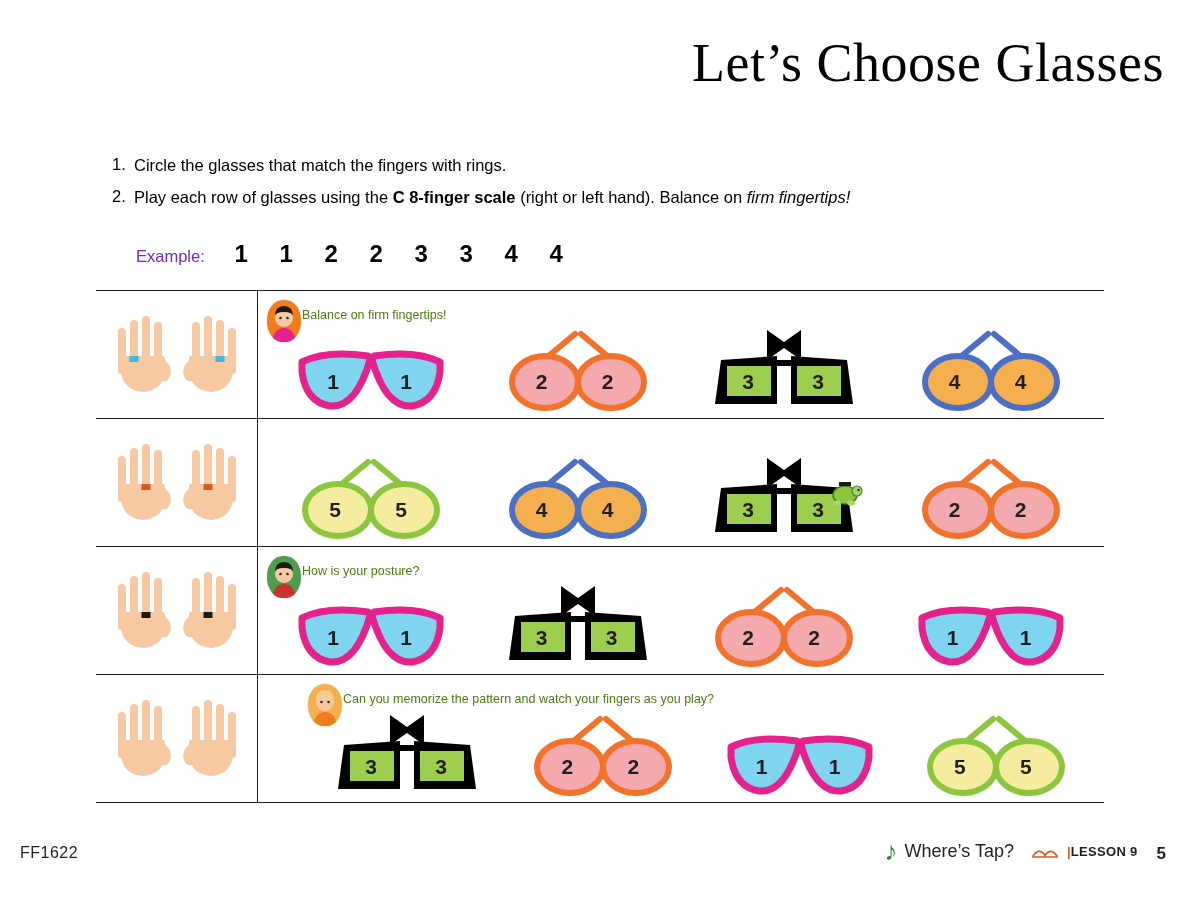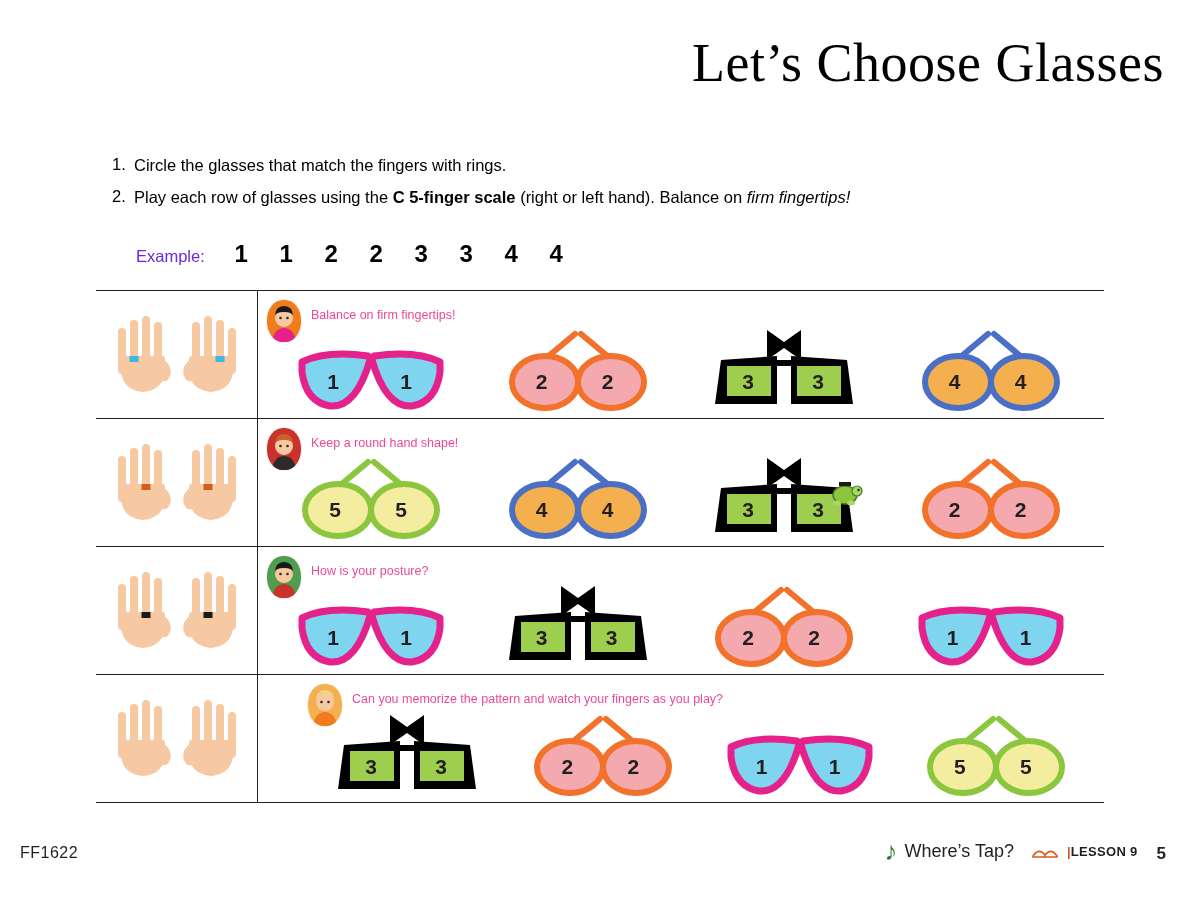--- a/index.html
+++ b/index.html
@@ -131,7 +131,7 @@
     </div>
     <div class="inst-row">
       <div class="inst-num">2.</div>
-      <div class="inst-text"><span>Play each row of glasses using the </span><b>C 5-finger scale</b><span> (right or left hand). Balance on </span><i>firm fingertips!</i></div>
+      <div class="inst-text"><span>Play each row of glasses using the </span><b>C 8-finger scale</b><span> (right or left hand). Balance on </span><i>firm fingertips!</i></div>
     </div>
   </div>
 

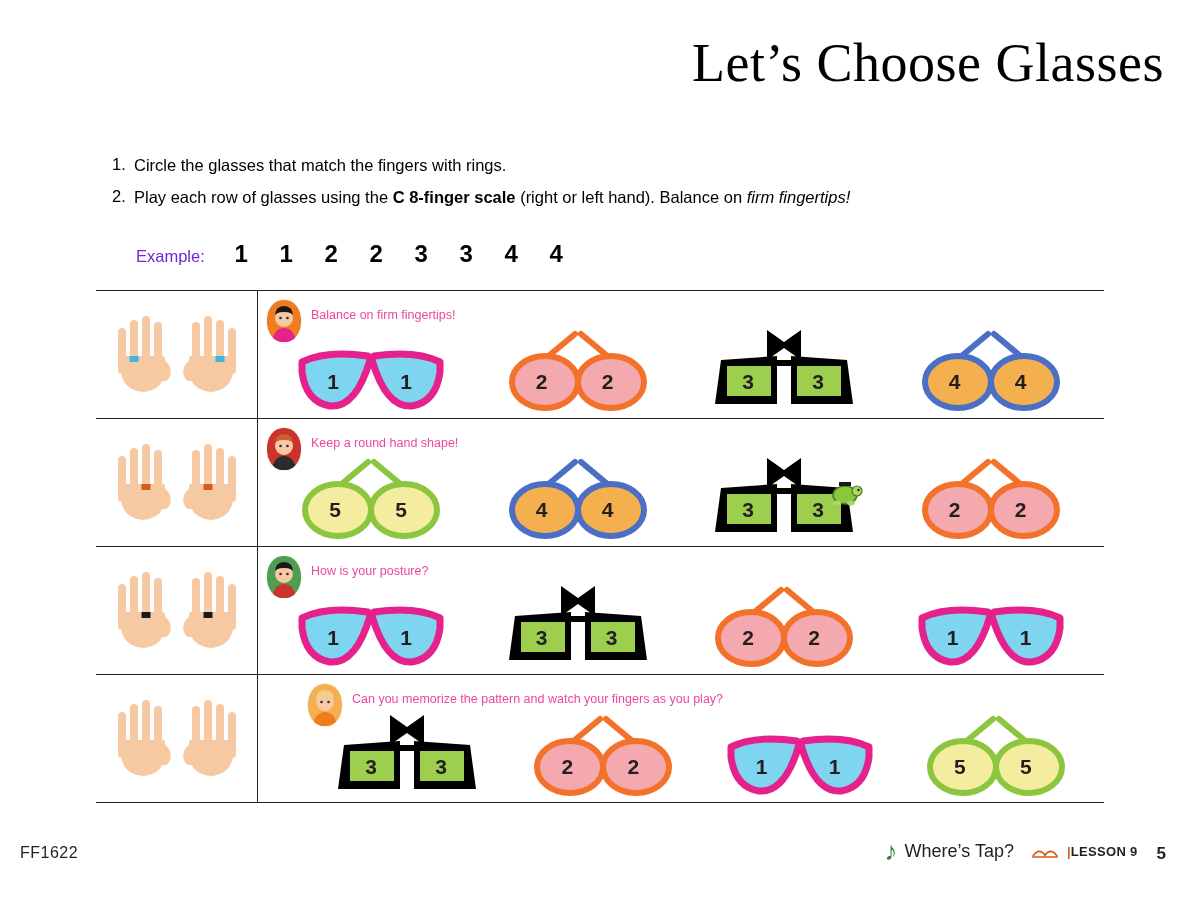--- a/index.html
+++ b/index.html
@@ -83,7 +83,7 @@
     position:relative; overflow:hidden; flex:none;
     border:1px solid rgba(0,0,0,0.05);
   }
-  .tip-text { font-size:12.5px; color:#ec4899; margin-left:9px; margin-top:9px; white-space:nowrap; }
+  .tip-text { font-size:12.5px; color:#4d7c0f; margin-top:9px; white-space:nowrap; }
 
   
   .glasses-row {

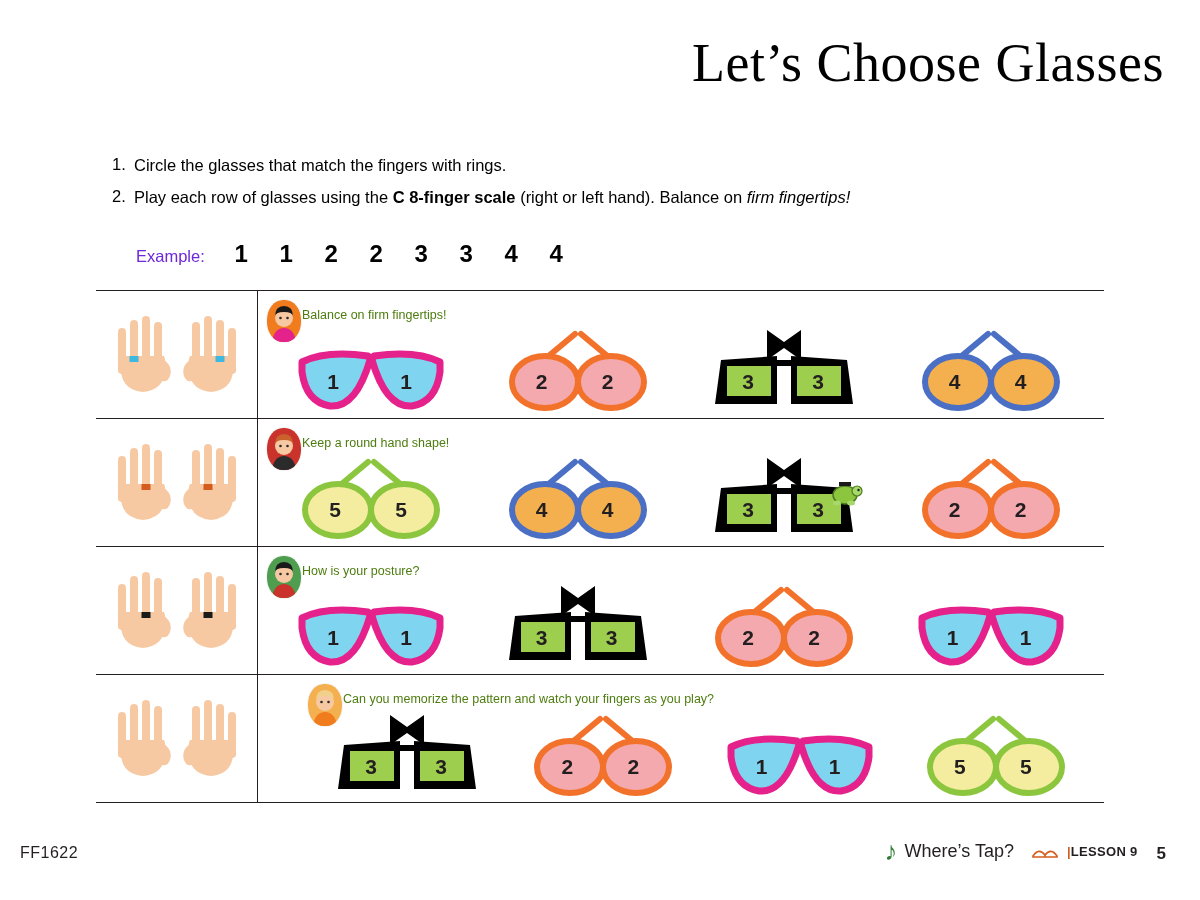--- a/index.html
+++ b/index.html
@@ -265,17 +265,6 @@
           </div>
         </div>
         <div class="content-cell">
-          <div class="tip-wrap">
-            <div class="avatar"><svg width="34" height="42" viewBox="0 0 34 42">
-    <rect width="34" height="42" fill="#c9332c"></rect>
-    <path d="M5 42 Q7 28 17 28 Q27 28 29 42 Z" fill="#2b2b2b"></path>
-    <circle cx="17" cy="18" r="9" fill="#f7c9a3"></circle>
-    <path d="M8 17 Q8 6 17 6 Q26 6 26 17 Q26 12 17 12 Q8 12 8 17 Z" fill="#c9622c"></path>
-    <circle cx="13.5" cy="18" r="1.3" fill="#2b2b2b"></circle>
-    <circle cx="20.5" cy="18" r="1.3" fill="#2b2b2b"></circle>
-  </svg></div>
-            <div class="tip-text">Keep a round hand shape!</div>
-          </div>
           <div class="glasses-row">
             <div class="glasses">
               <svg width="150" height="86" viewBox="0 0 150 86">

